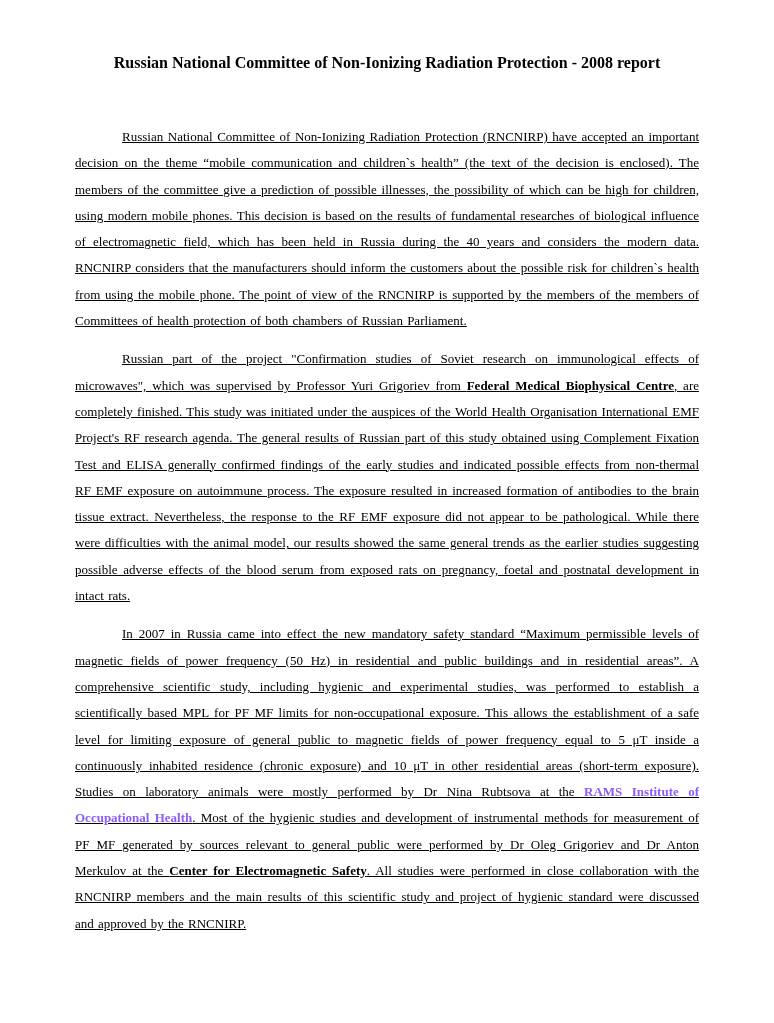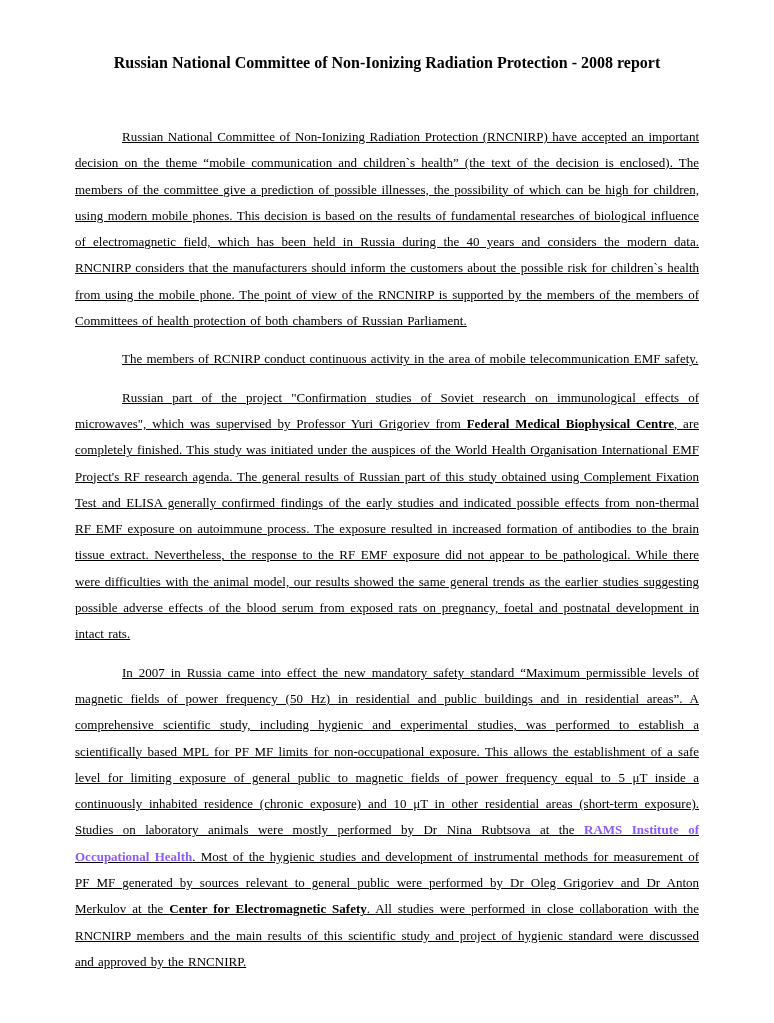--- a/index.html
+++ b/index.html
@@ -51,7 +51,6 @@
 
   <p class="para"><span>Russian National Committee of Non-Ionizing Radiation Protection (RNCNIRP) have accepted an important decision on the theme “mobile communication and children`s health”  (the text of the decision is enclosed). The members of the committee give a prediction of possible illnesses, the possibility of which can be high for children, using modern mobile phones. This decision is based on the results of fundamental researches of biological influence of electromagnetic field, which has been held in Russia during the 40 years and considers the modern data. RNCNIRP considers that the manufacturers should inform the customers about the possible risk for children`s health from using the mobile phone. The point of view of the RNCNIRP is supported by the members of the members of Committees of health protection of both chambers of Russian Parliament.</span></p>
 
-  <p class="para"><span>The members of RCNIRP conduct continuous activity in the area of mobile telecommunication EMF safety.</span></p>
 
   <p class="para"><span>Russian part of the project "Confirmation studies of Soviet research on immunological effects of microwaves", which was supervised by Professor Yuri Grigoriev from </span><span class="b">Federal Medical Biophysical Centre</span><span>, are completely finished. This study was initiated under the auspices of the World Health Organisation International EMF Project's RF research agenda. The general results of Russian part of this study obtained using Complement Fixation Test and ELISA generally confirmed findings of the early studies and indicated possible effects from non-thermal RF EMF exposure on autoimmune process.  The exposure resulted in increased formation of antibodies to the brain tissue extract.  Nevertheless, the response to the RF EMF exposure did not appear to be pathological.  While there were difficulties with the animal model, our results showed the same general trends as the earlier studies suggesting possible adverse effects of the blood serum from exposed rats on pregnancy, foetal and postnatal development in intact rats.</span></p>
 

